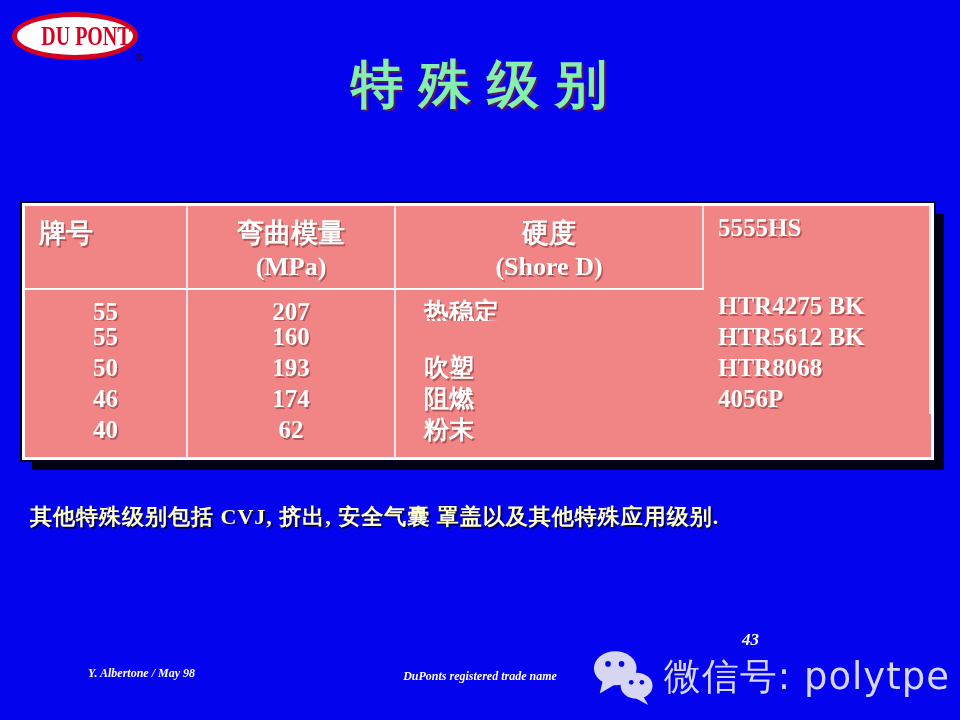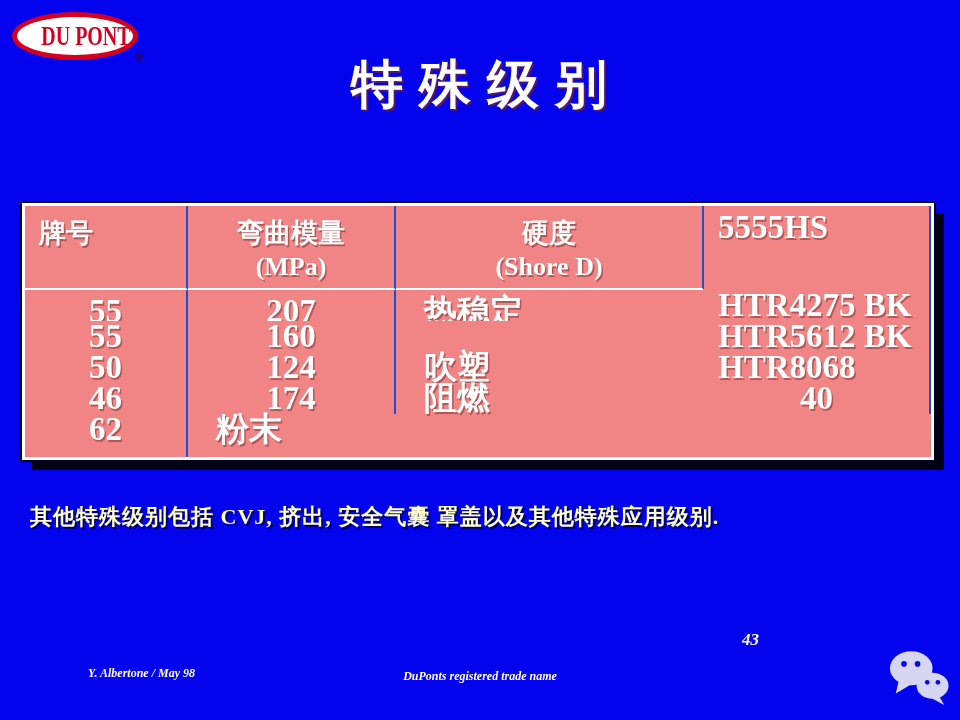--- a/index.html
+++ b/index.html
@@ -26,7 +26,7 @@
   
   .title{
     position:absolute;left:0;top:50px;width:960px;text-align:center;
-    font-size:52px;font-weight:bold;color:#ffffff;letter-spacing:16px;
+    font-size:52px;font-weight:bold;color:#86efac;letter-spacing:16px;
     text-shadow:2px 2px 1px rgba(150,40,0,0.55);
     padding-left:14px;box-sizing:border-box;
   }

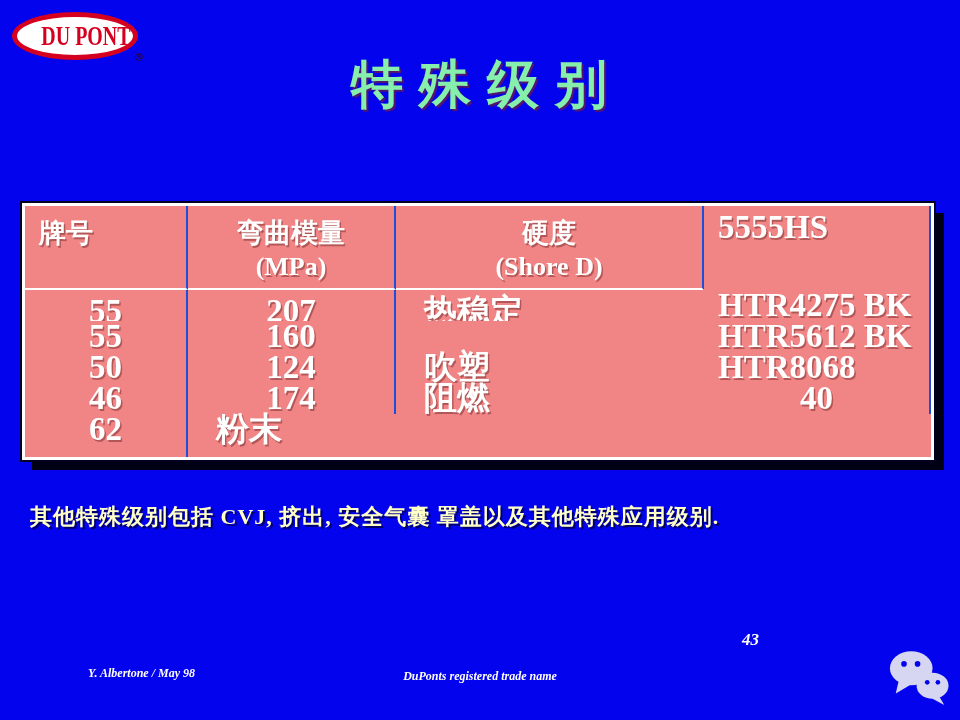--- a/index.html
+++ b/index.html
@@ -48,7 +48,7 @@
     text-shadow:1.5px 1.5px 0 rgba(100,30,30,0.45);
   }
   .th{border-bottom:2px solid #ffffff;padding-top:10px;line-height:34px;font-size:27px;}
-  .sep{border-right:2px solid #1d4ed8;}
+  .sep{border-right:2px solid #e5e5e5;}
   .al{padding-left:14px;text-align:left;}
   .ac{text-align:center;}
   .a4{padding-left:28px;text-align:left;}

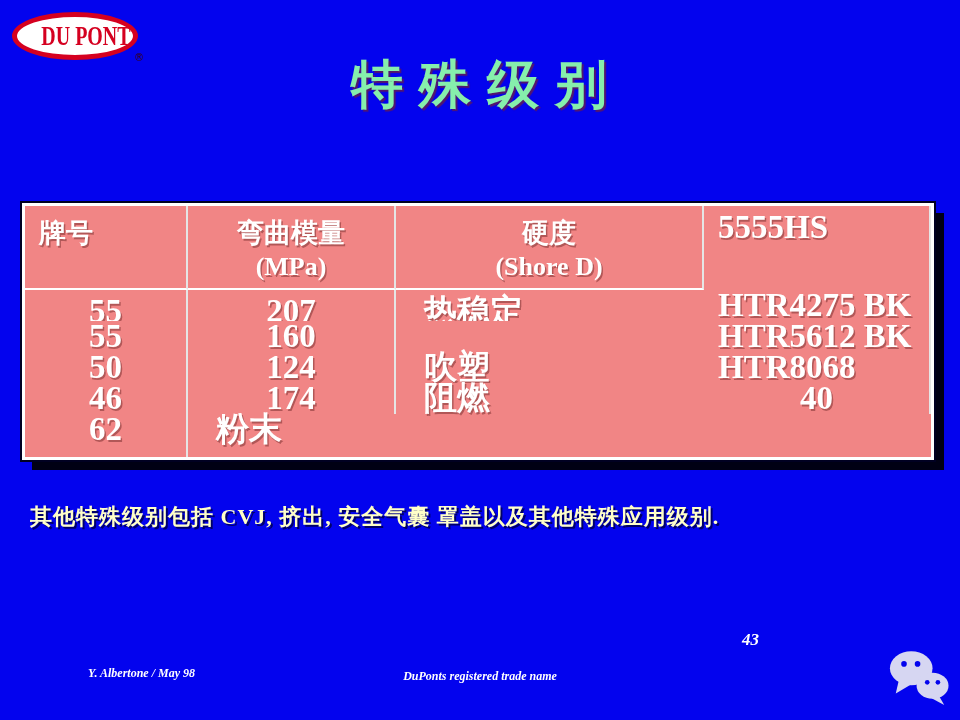--- a/index.html
+++ b/index.html
@@ -44,7 +44,7 @@
   }
   .cell{
     background:#f18585;color:#ffffff;font-weight:bold;
-    font-size:33px;line-height:31px;white-space:nowrap;
+    font-size:25px;line-height:31px;white-space:nowrap;
     text-shadow:1.5px 1.5px 0 rgba(100,30,30,0.45);
   }
   .th{border-bottom:2px solid #ffffff;padding-top:10px;line-height:34px;font-size:27px;}

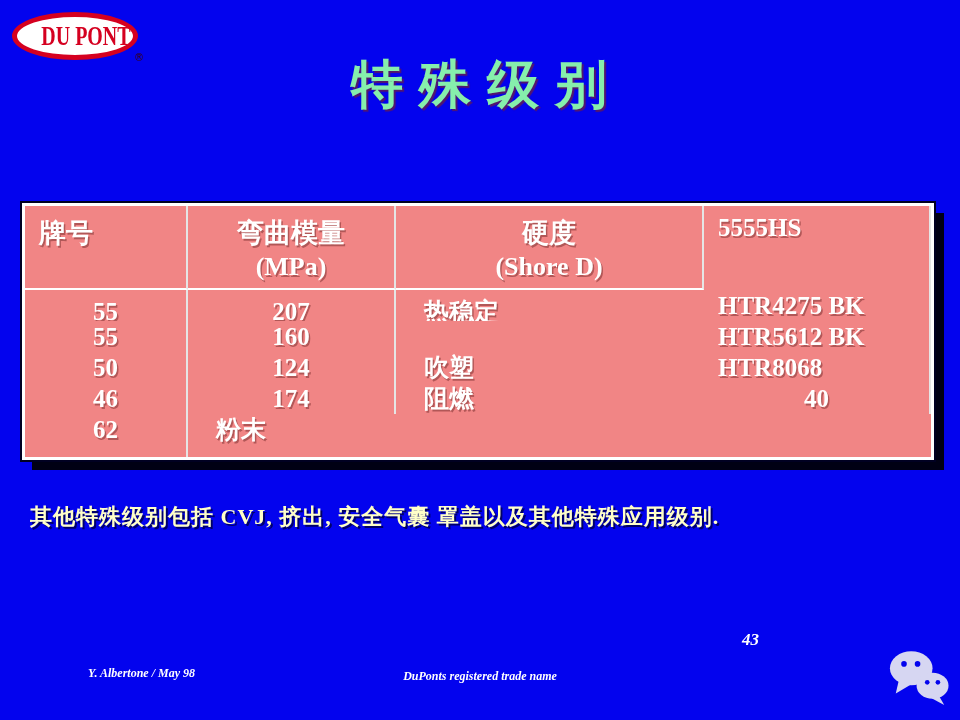--- a/index.html
+++ b/index.html
@@ -123,7 +123,7 @@
 
     <div class="cell sep al">HTR5612 BK</div>
     <div class="cell sep ac">50</div>
-    <div class="cell sep ac">124</div>
+    <div class="cell sep ac">193</div>
     <div class="cell a4">吹塑</div>
 
     <div class="cell sep al">HTR8068</div>

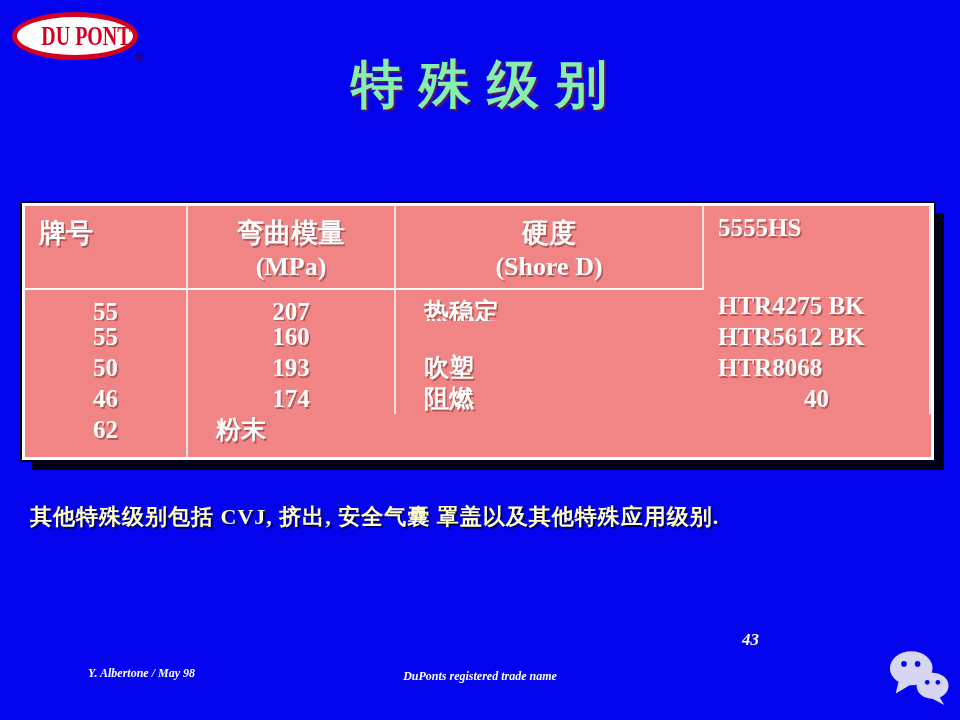--- a/index.html
+++ b/index.html
@@ -131,6 +131,7 @@
     <div class="cell sep ac">174</div>
     <div class="cell a4">阻燃</div>
 
+    <div class="cell sep al">4056P</div>
     <div class="cell sep ac">40</div>
     <div class="cell sep ac">62</div>
     <div class="cell a4">粉末</div>

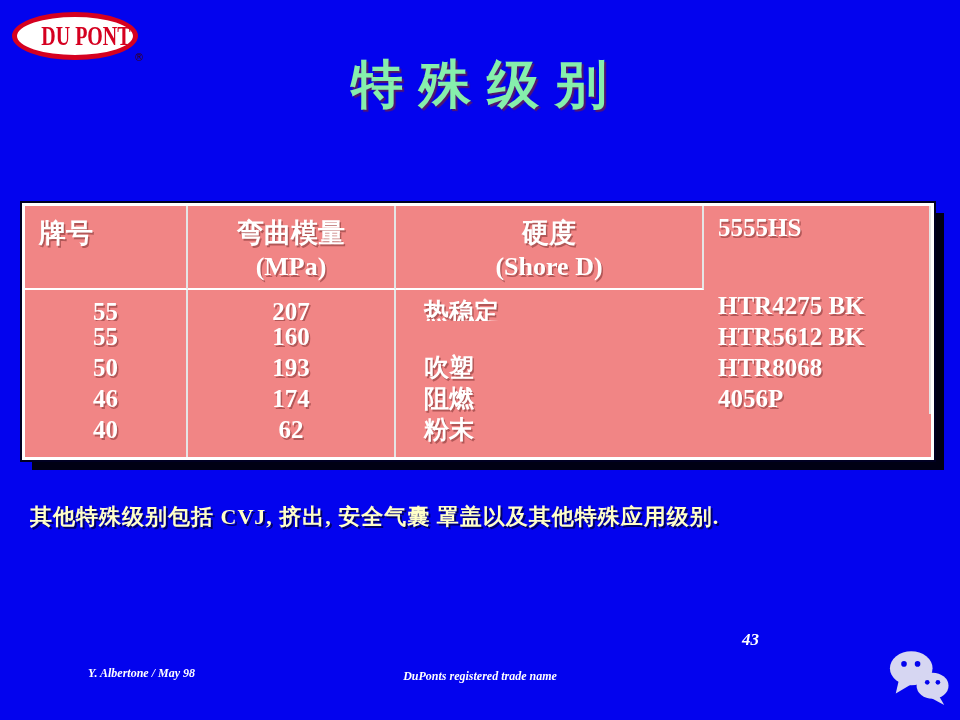--- a/index.html
+++ b/index.html
@@ -158,6 +158,7 @@
         <circle cx="51.5" cy="34.5" r="2.4"></circle>
       </g>
     </svg>
+    <span class="wm-label">微信号: polytpe</span>
   </div>
 
 </div>

